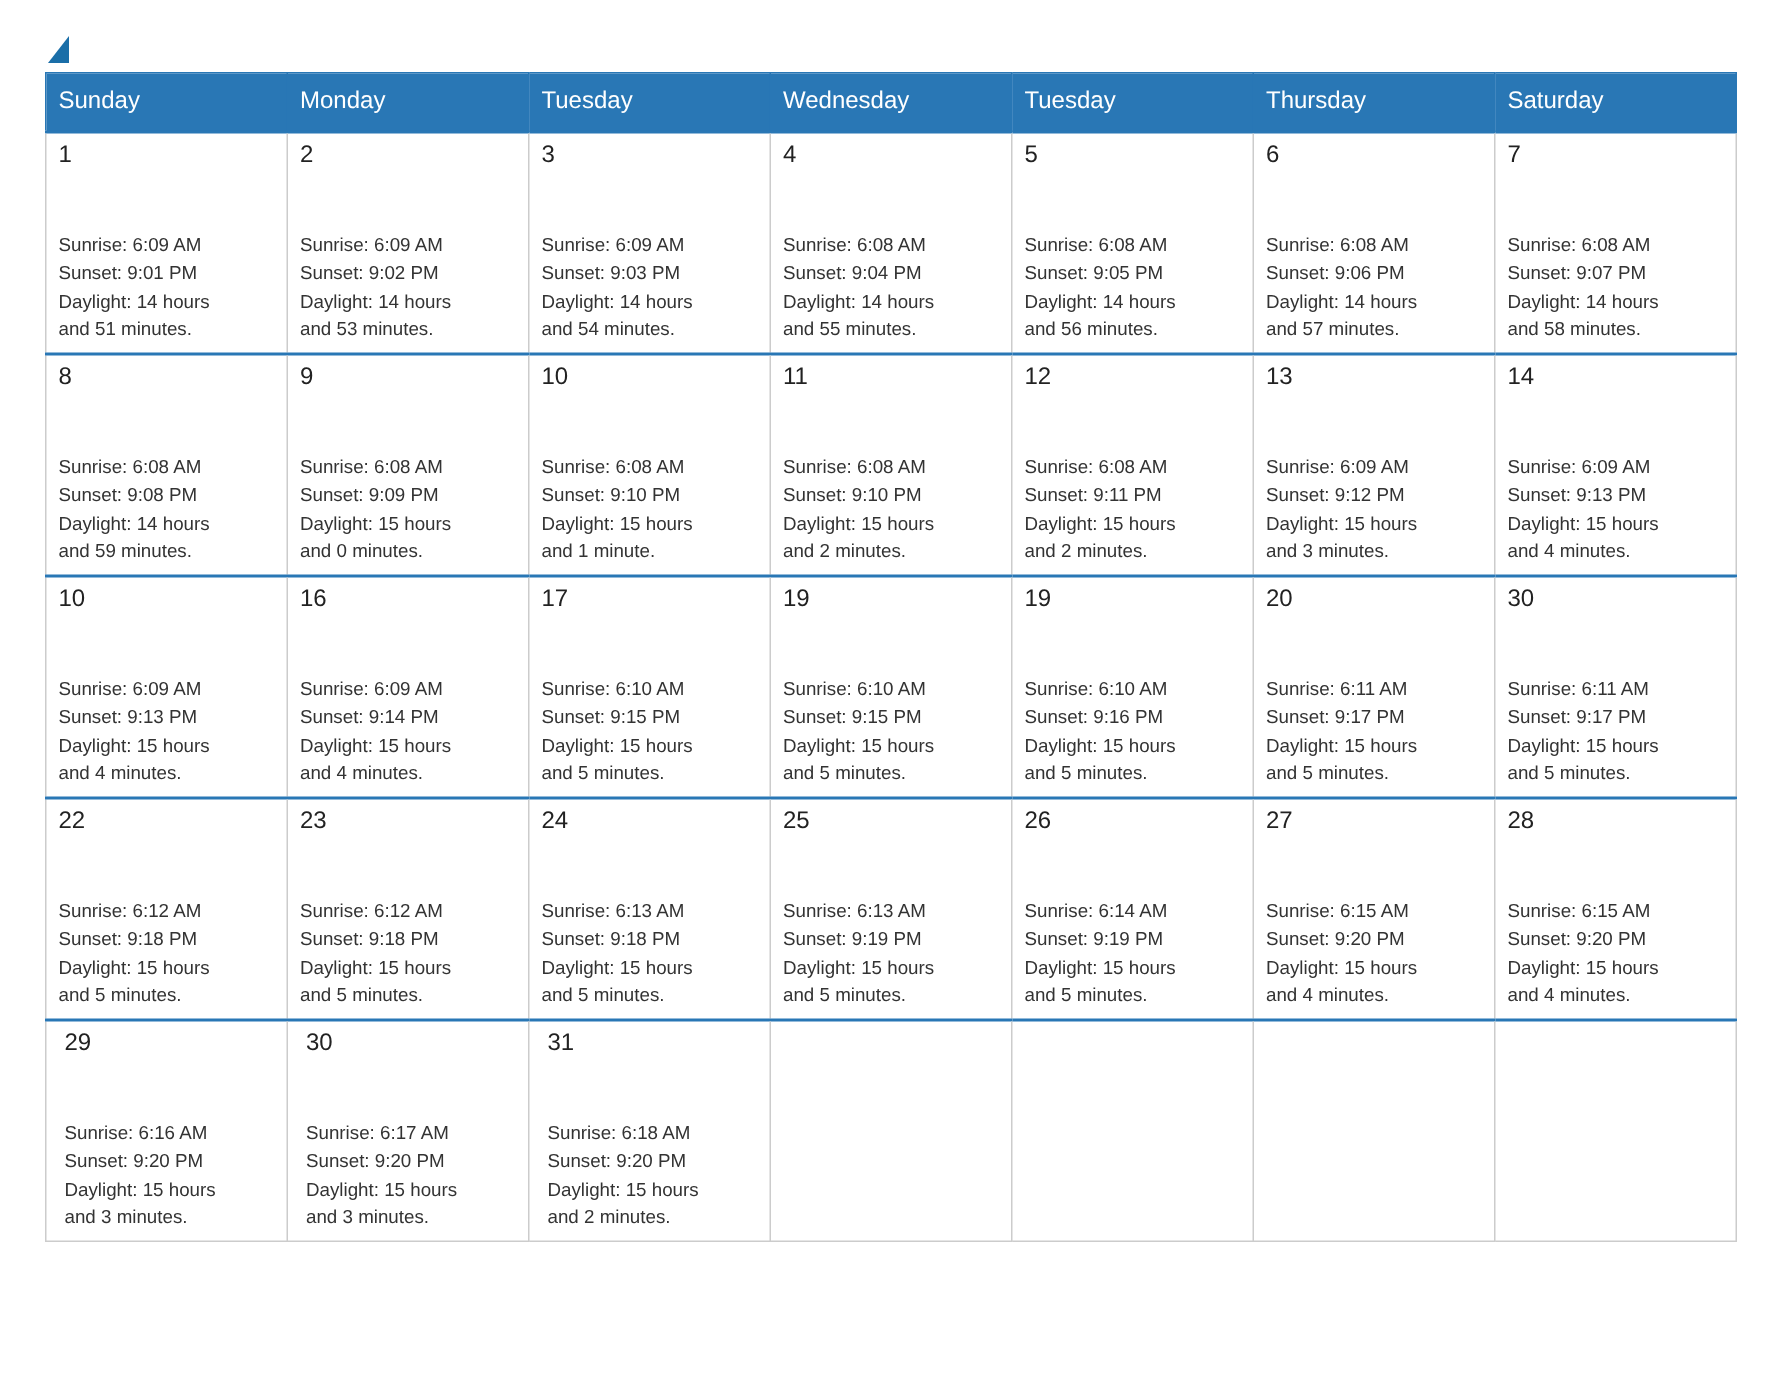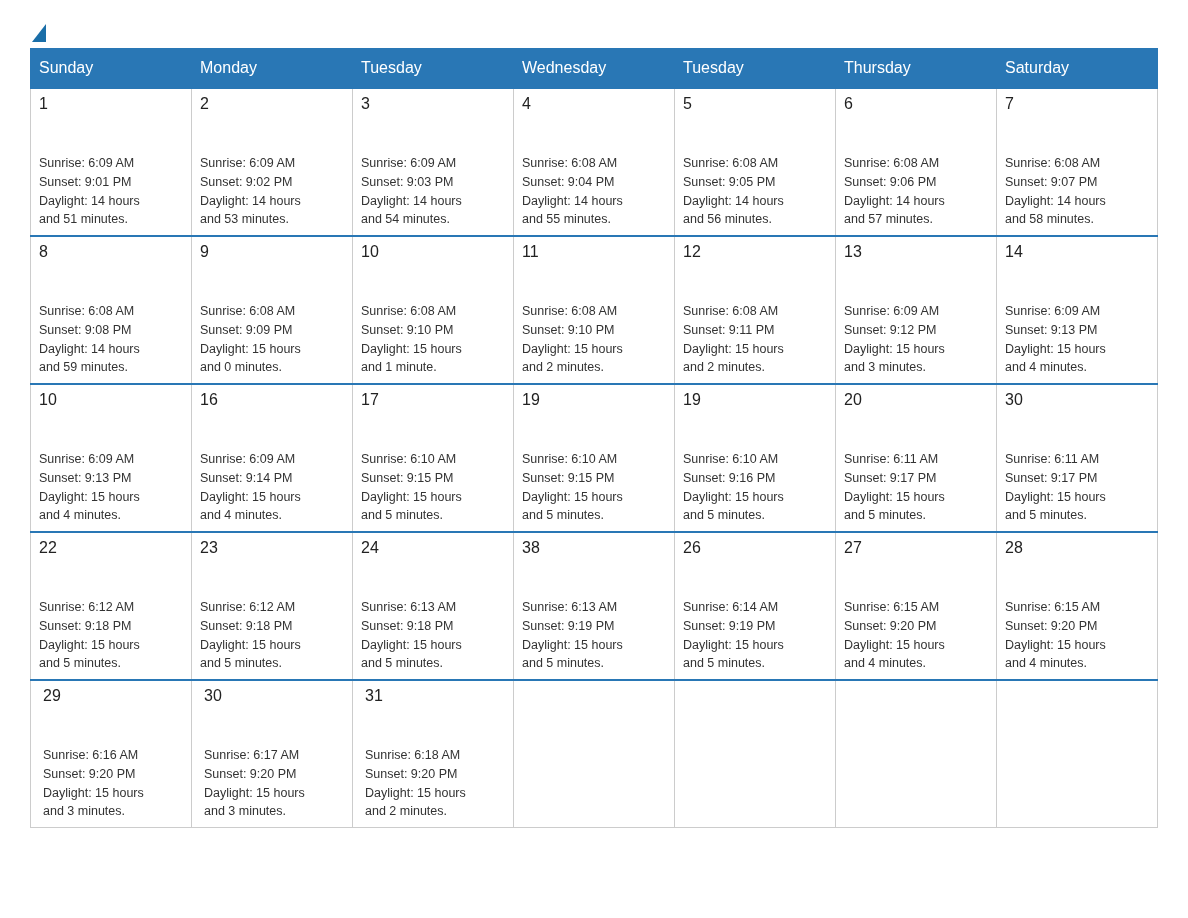--- a/index.html
+++ b/index.html
@@ -233,7 +233,7 @@
           <div class="day-info">Sunrise: 6:13 AM<br>Sunset: 9:18 PM<br>Daylight: 15 hours<br>and 5 minutes.</div>
         </td>
         <td>
-          <div class="day-number">38</div>
+          <div class="day-number">25</div>
           <div class="day-info">Sunrise: 6:13 AM<br>Sunset: 9:19 PM<br>Daylight: 15 hours<br>and 5 minutes.</div>
         </td>
         <td>

